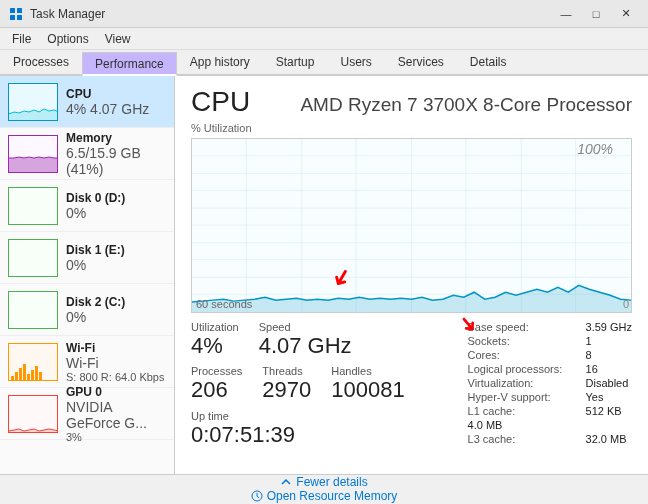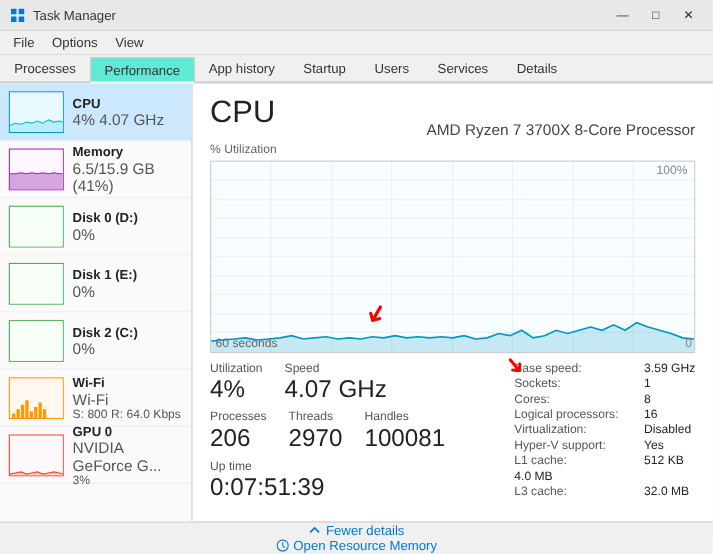--- a/index.html
+++ b/index.html
@@ -92,7 +92,7 @@
       white-space: nowrap;
     }
     .tab.active {
-      background: #5eead4;
+      background: #c4b5fd;
       border: 1px solid #ccc;
       border-bottom: 2px solid #fff;
       margin-bottom: -2px;

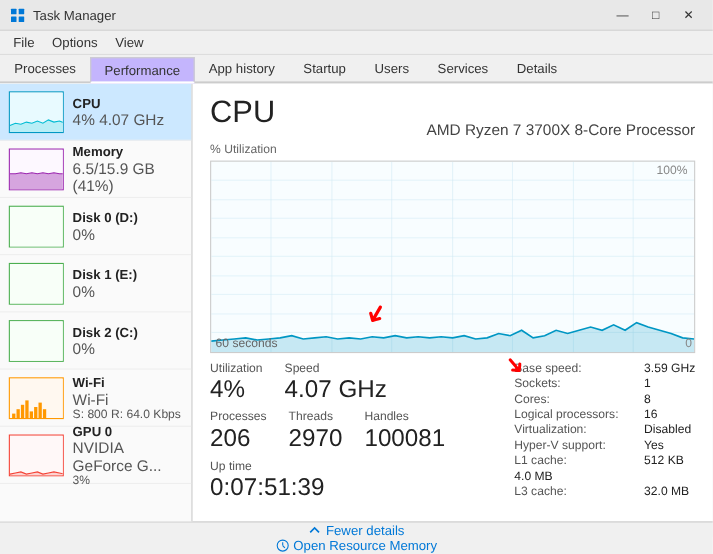--- a/index.html
+++ b/index.html
@@ -173,9 +173,9 @@
       color: #222;
     }
     .panel-subtitle {
-      font-size: 14px;
+      font-size: 19px;
       color: #444;
-      margin-top: 24px;
+      margin-top: 8px;
     }
 
     

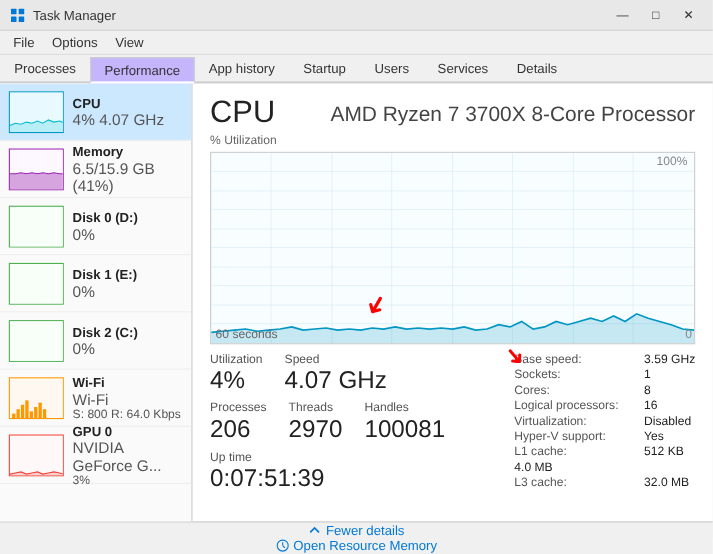--- a/index.html
+++ b/index.html
@@ -188,10 +188,11 @@
     }
     .chart-top-pct {
       position: absolute;
-      right: 6px;
+      right: 18px;
       top: 2px;
-      font-size: 11px;
+      font-size: 14px;
       color: #888;
+      font-style: italic;
     }
     .chart-bottom-zero {
       position: absolute;

